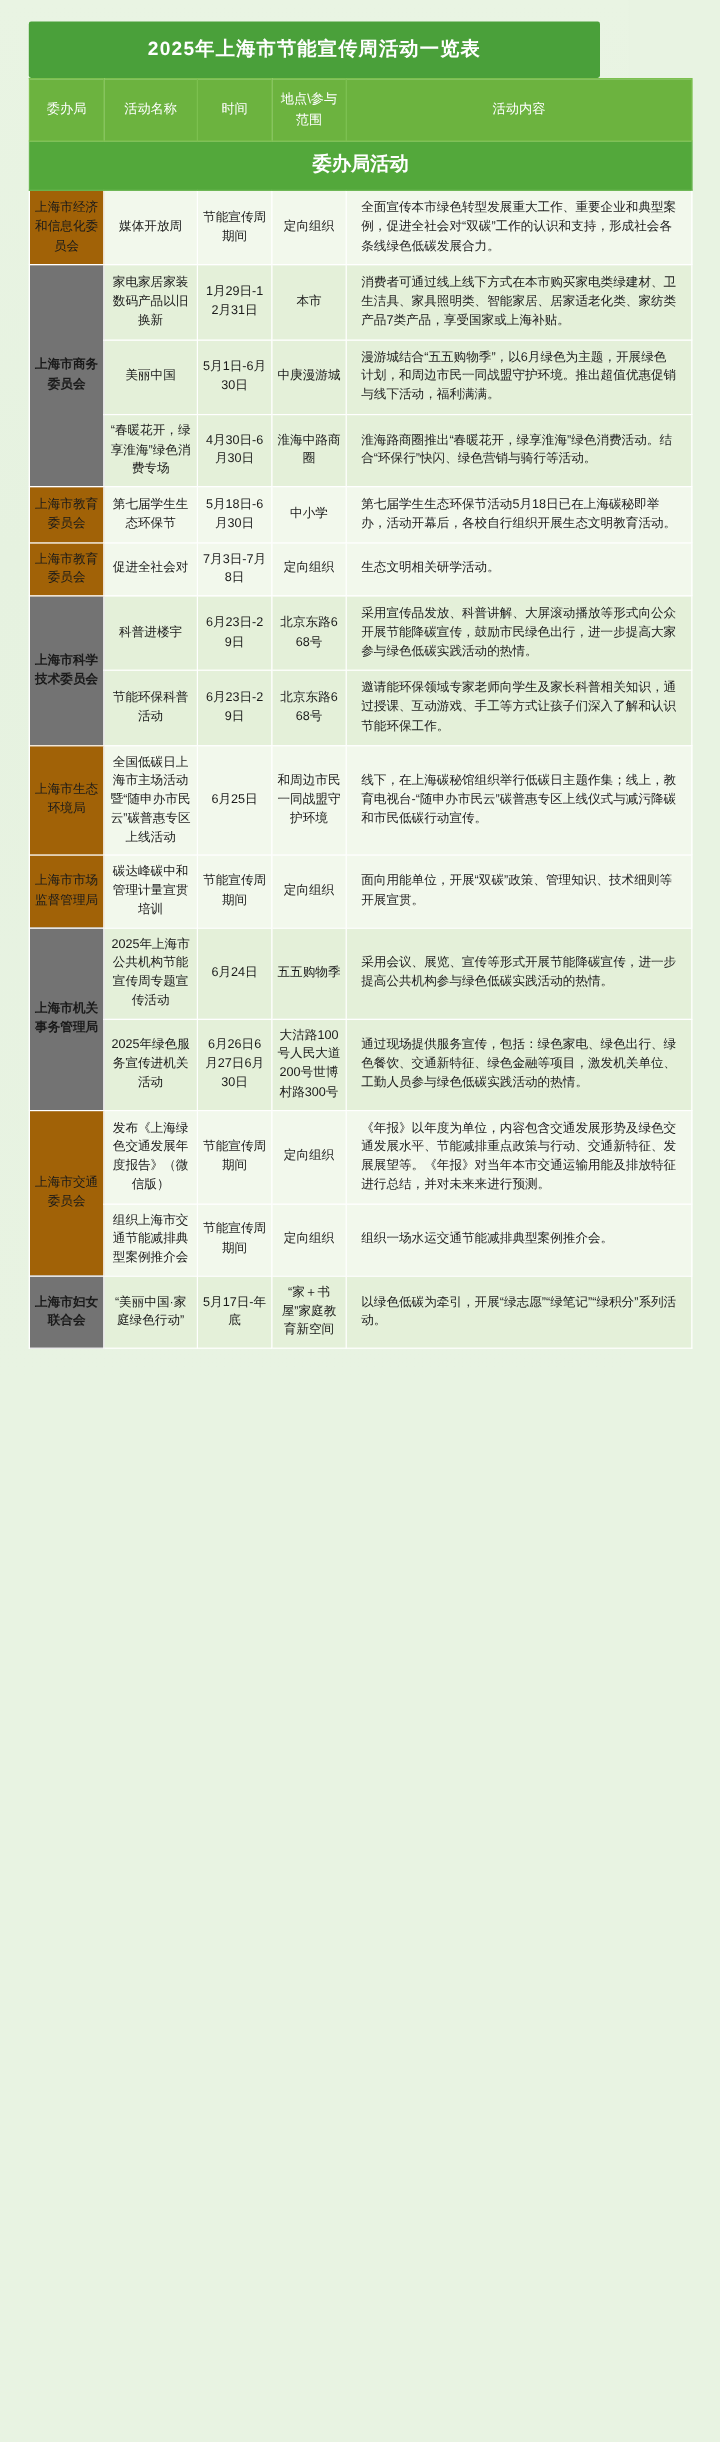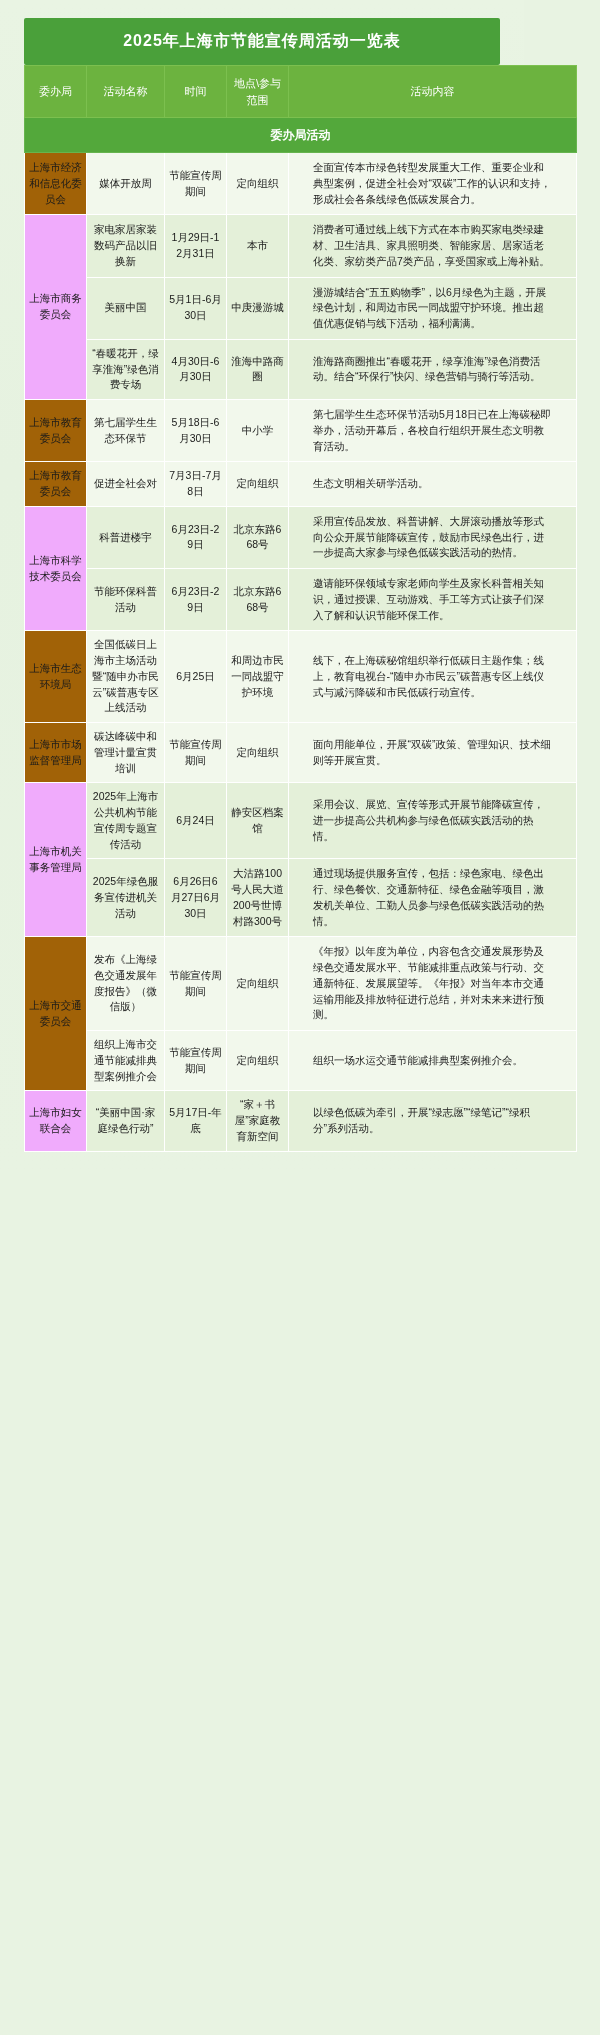--- a/index.html
+++ b/index.html
@@ -57,7 +57,7 @@
     background:#53a83b;
     color:#fff;
     text-align:center;
-    font-size:12px;
+    font-size:16px;
     font-weight:bold;
     padding:8px 4px;
     border:1px solid #66b44e;

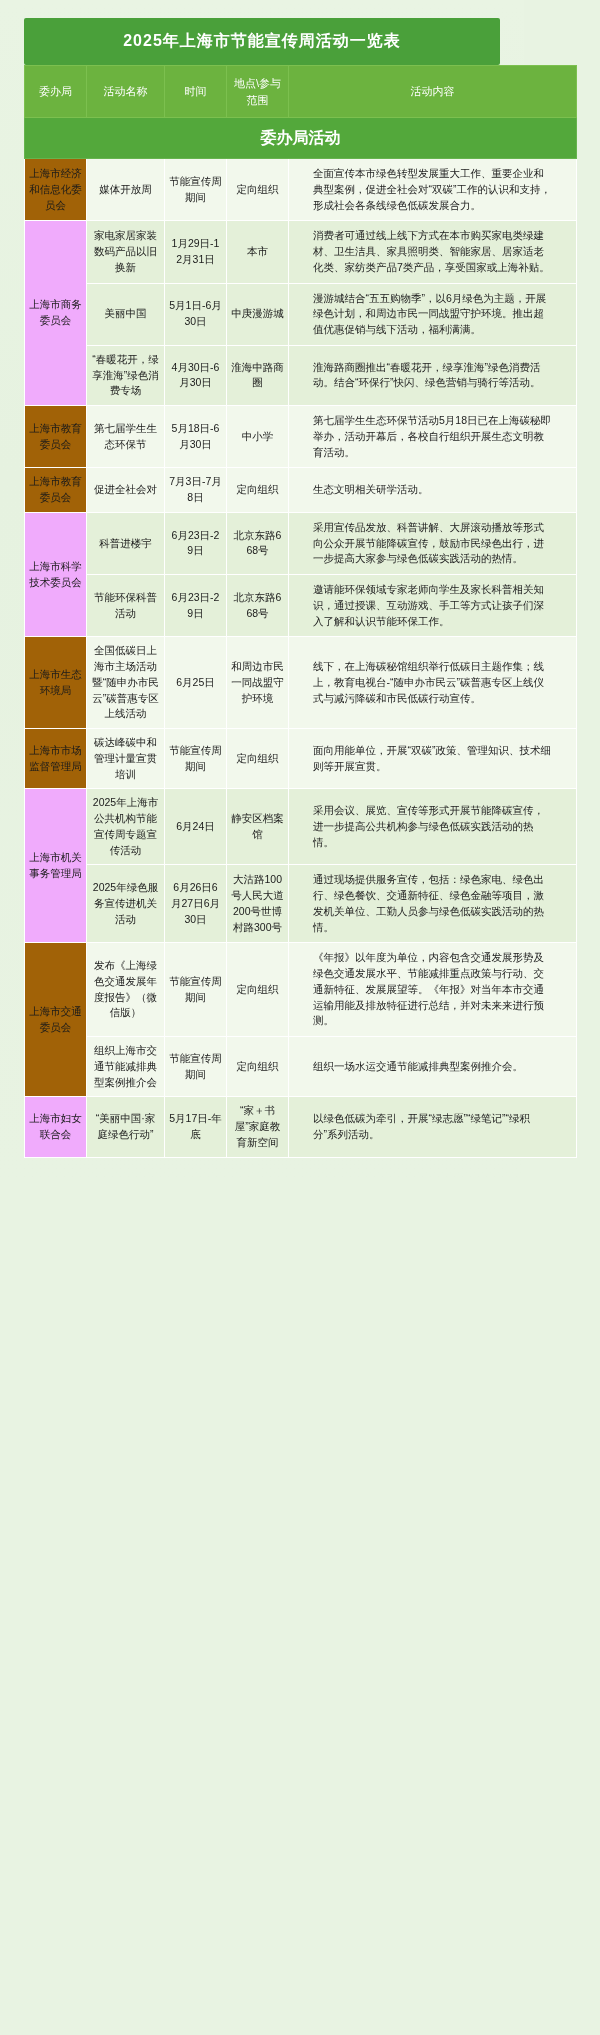--- a/index.html
+++ b/index.html
@@ -67,7 +67,7 @@
   }
   td.content{
     text-align:left;
-    padding:7px 24px;
+    padding:7px 12px;
   }
   
   .bandA td{background:#f2f8ec;}

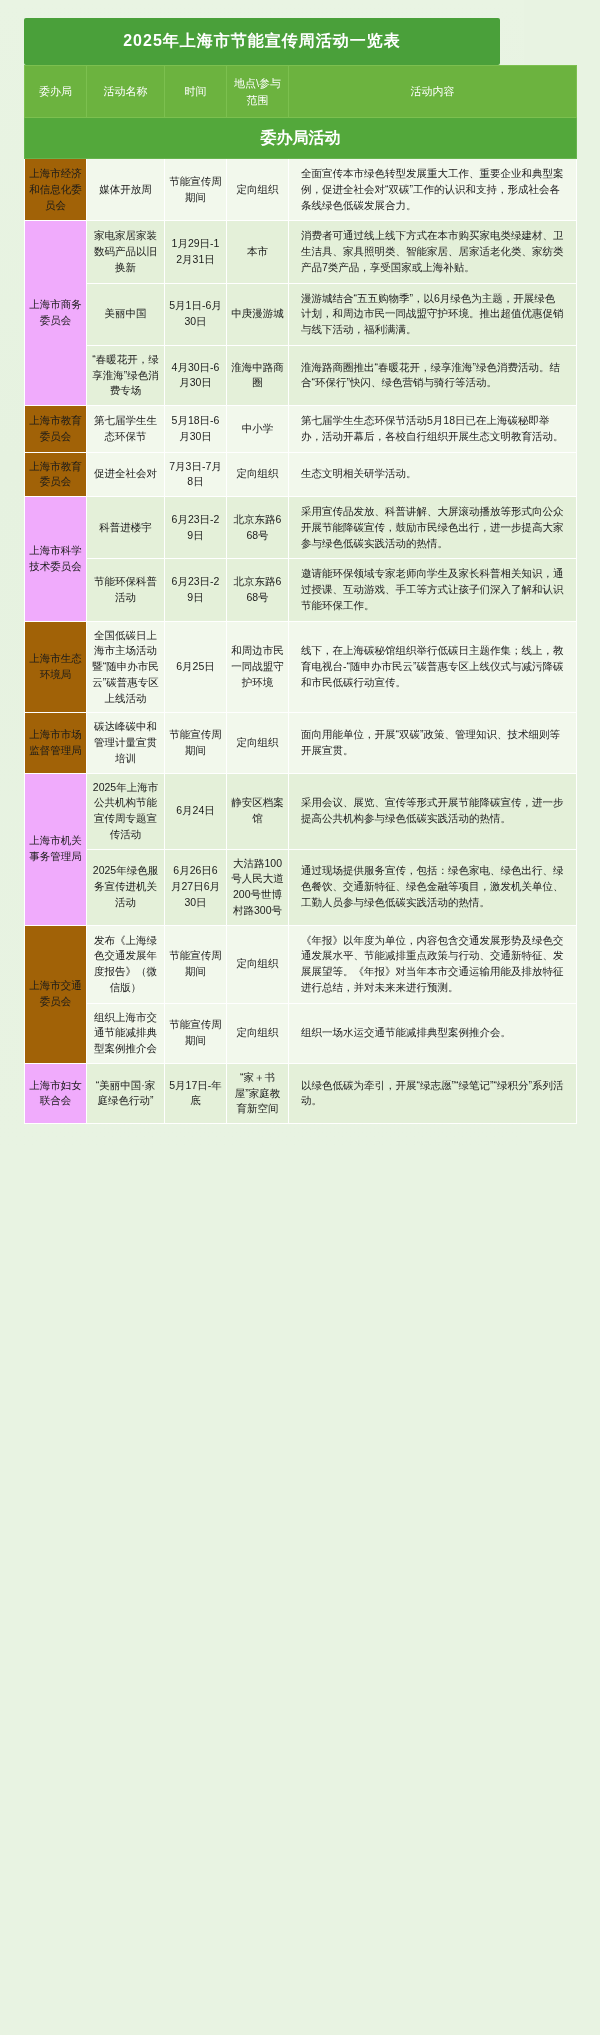--- a/index.html
+++ b/index.html
@@ -73,7 +73,7 @@
   .bandA td{background:#f2f8ec;}
   .bandB td{background:#e4f0d9;}
   .bandA td.org{background:#a16207;}
-  .bandB td.org{background:#f0abfc;}
+  .bandB td.org{background:#737373;font-weight:bold;}
   .bandA td.content, .bandB td.content{color:#222;}
 </style>
 </head>

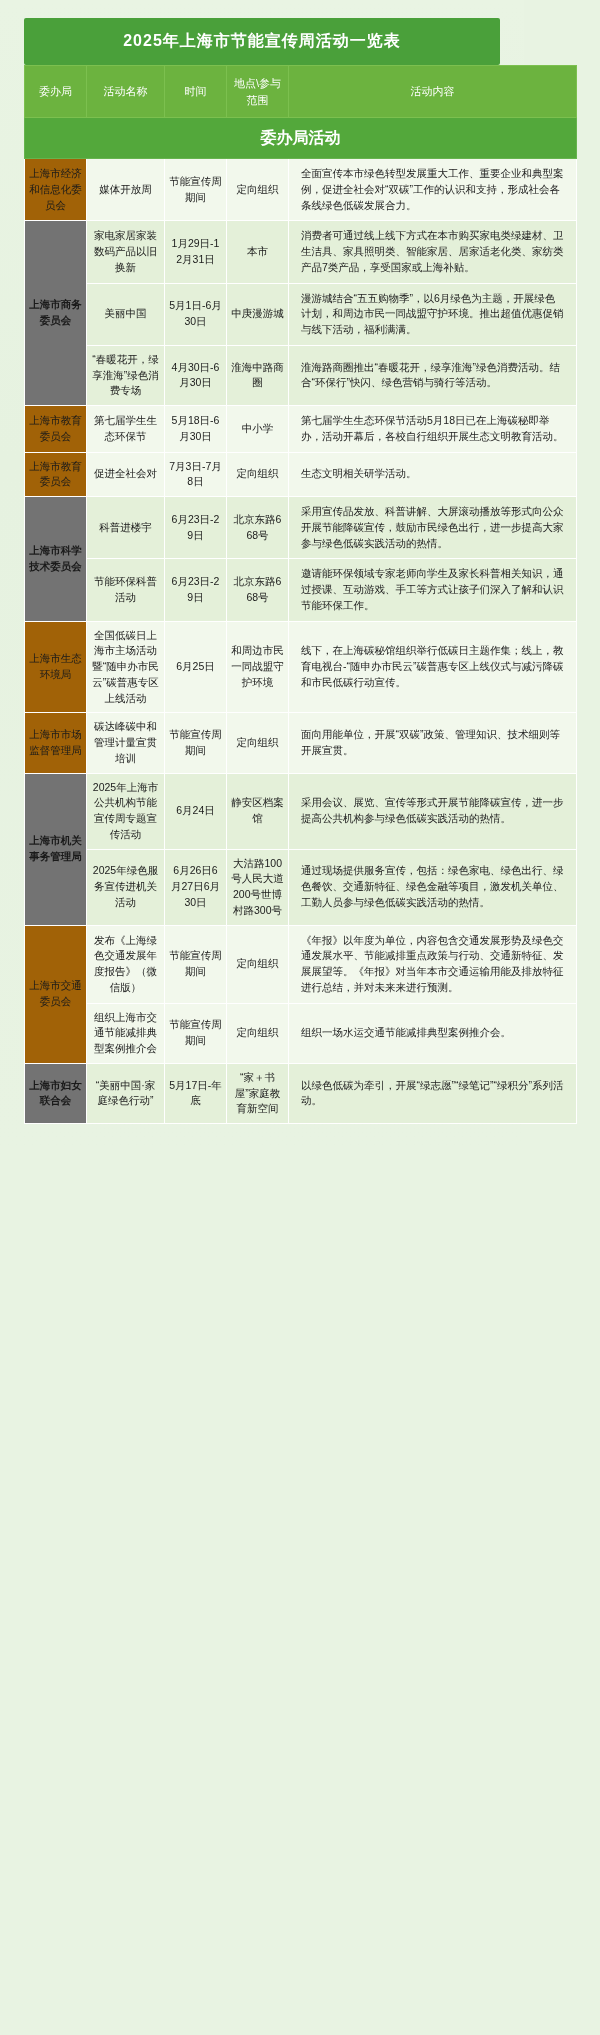--- a/index.html
+++ b/index.html
@@ -175,7 +175,7 @@
           <td class="org" rowspan="2">上海市机关事务管理局</td>
           <td class="name">2025年上海市公共机构节能宣传周专题宣传活动</td>
           <td class="time">6月24日</td>
-          <td class="place">静安区档案馆</td>
+          <td class="place">五五购物季</td>
           <td class="content">采用会议、展览、宣传等形式开展节能降碳宣传，进一步提高公共机构参与绿色低碳实践活动的热情。</td>
         </tr>
         <tr class="bandB">

